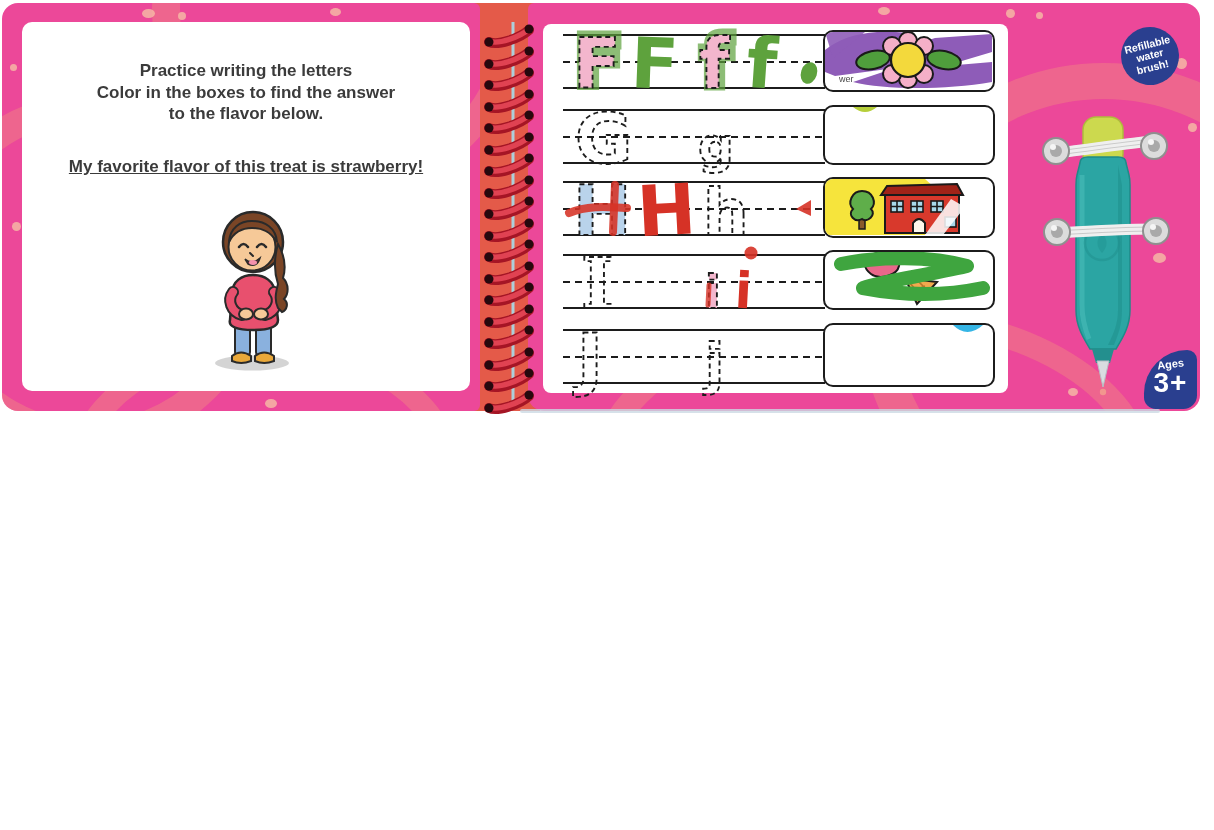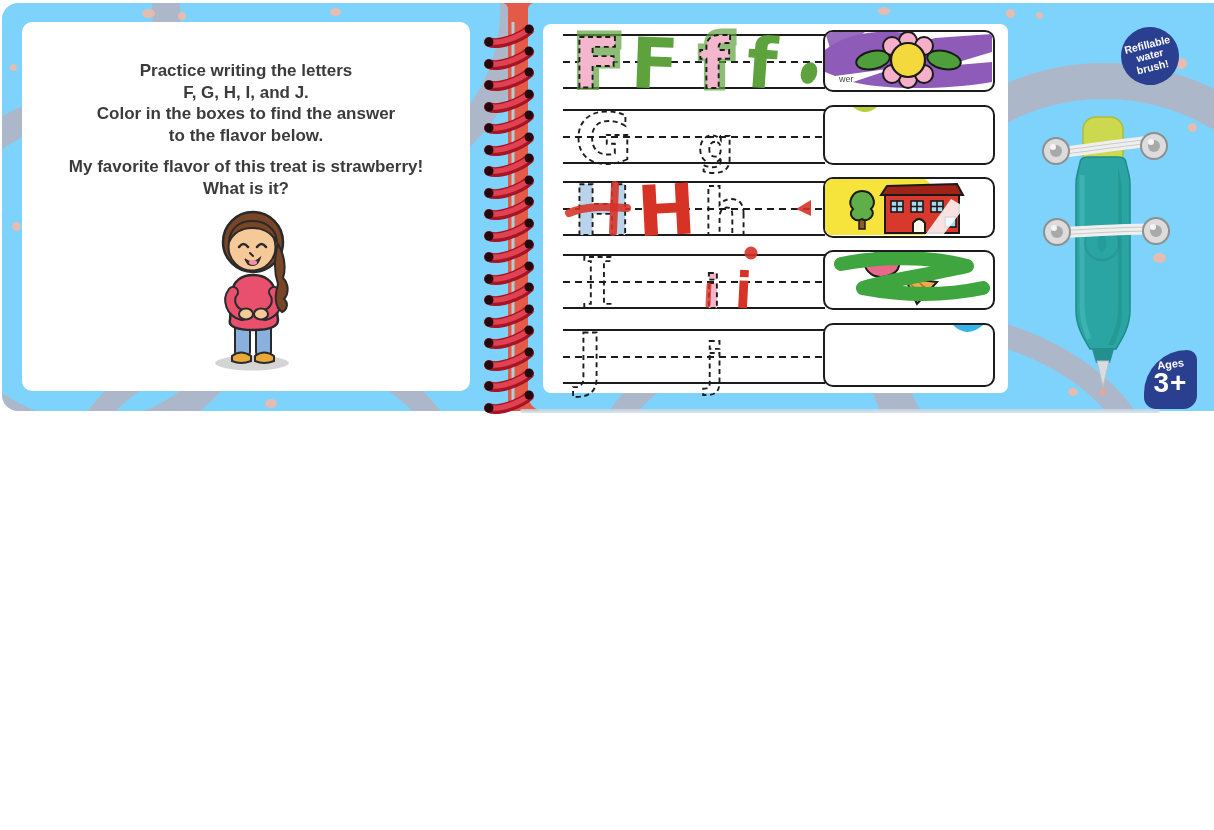--- a/index.html
+++ b/index.html
@@ -5,7 +5,7 @@
   html,body{margin:0;padding:0;background:#ffffff;}
   .stage{position:relative;width:1214px;height:830px;background:#ffffff;overflow:hidden;
          font-family:"Liberation Sans",sans-serif;}
-  .panel{position:absolute;background:#7dd3fc;overflow:hidden;padding-left:28px;}
+  .panel{position:absolute;background:#ec4899;overflow:hidden;}
   .panel-left{left:2px;top:3px;width:478px;height:408px;border-radius:16px 6px 6px 16px;}
   .panel-right{left:528px;top:3px;width:672px;height:408px;border-radius:6px 16px 16px 16px;}
   .spine{position:absolute;left:468px;top:3px;width:72px;height:408px;background:#e45a49;}

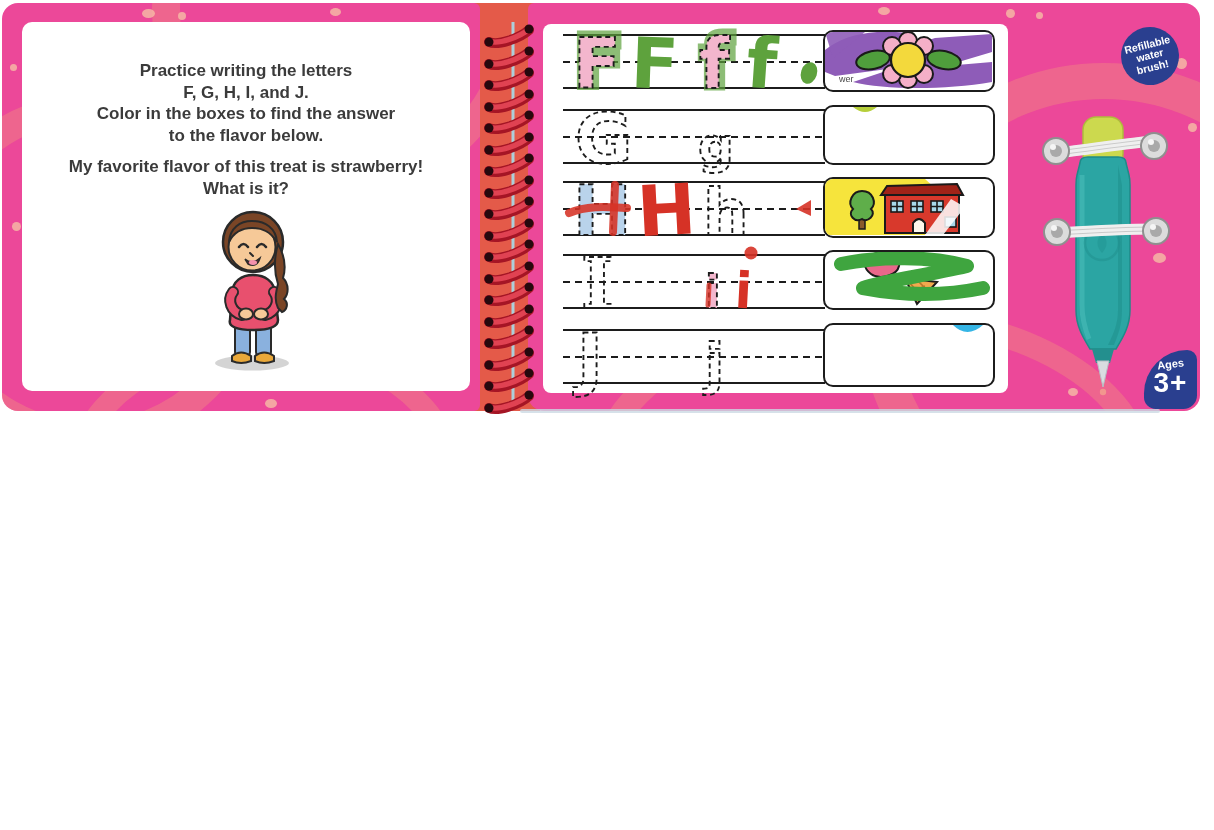--- a/index.html
+++ b/index.html
@@ -71,7 +71,6 @@
     <div class="page page-left">
       <div class="instructions">
         <div>Practice writing the letters</div>
-        <div>F, G, H, I, and J.</div>
         <div>Color in the boxes to find the answer</div>
         <div>to the flavor below.</div>
       </div>

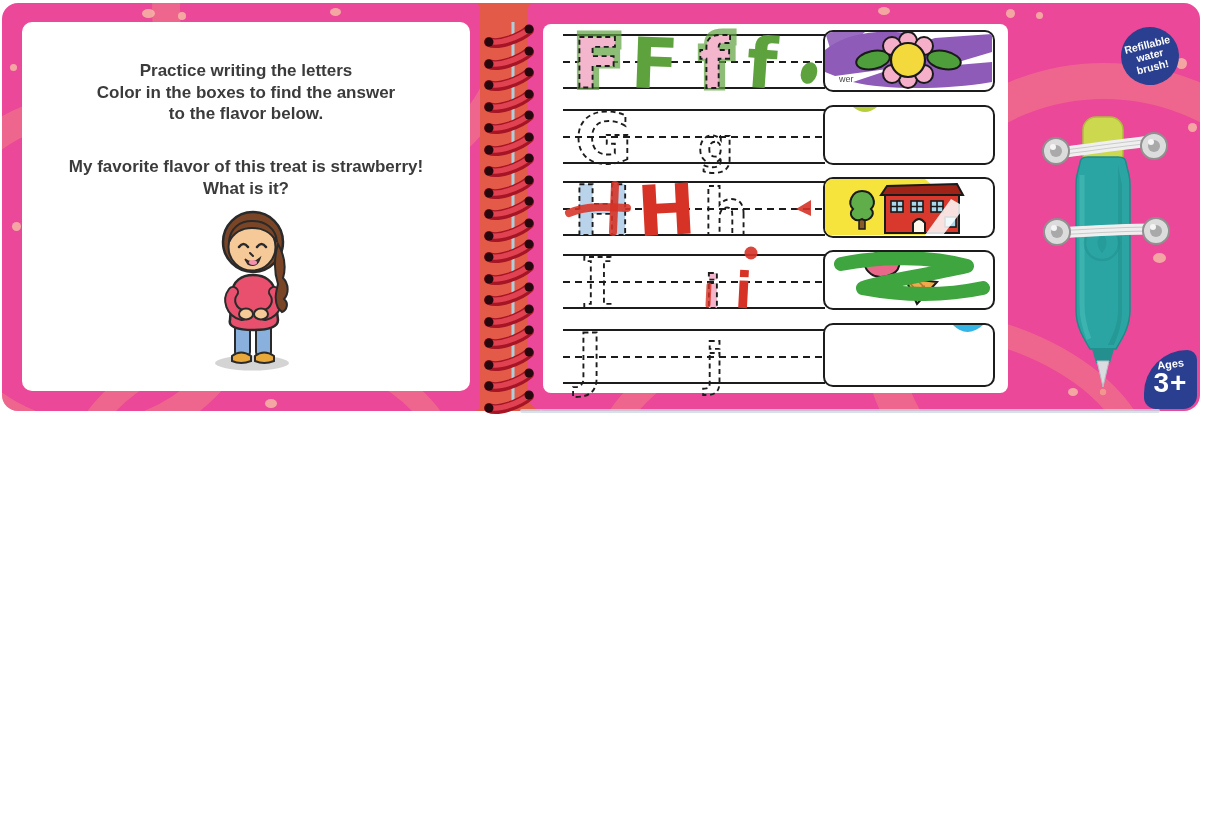--- a/index.html
+++ b/index.html
@@ -17,7 +17,7 @@
   .instructions{position:absolute;left:0;right:0;top:38px;text-align:center;
     font-weight:bold;font-size:17px;line-height:21.5px;color:#3b3b3b;}
   .riddle{position:absolute;left:0;right:0;top:134px;text-align:center;
-    font-weight:bold;font-size:17px;line-height:21.5px;color:#3b3b3b;}
+    font-weight:bold;font-size:17px;line-height:21.5px;color:#3b3b3b;text-decoration:underline;}
   .girl{position:absolute;left:172px;top:178px;width:120px;height:172px;}
   .row-svg{position:absolute;left:10px;width:280px;height:105px;overflow:visible;}
   .ansbox{position:absolute;left:280px;width:172px;border:2.5px solid #1c1c1c;border-radius:10px;

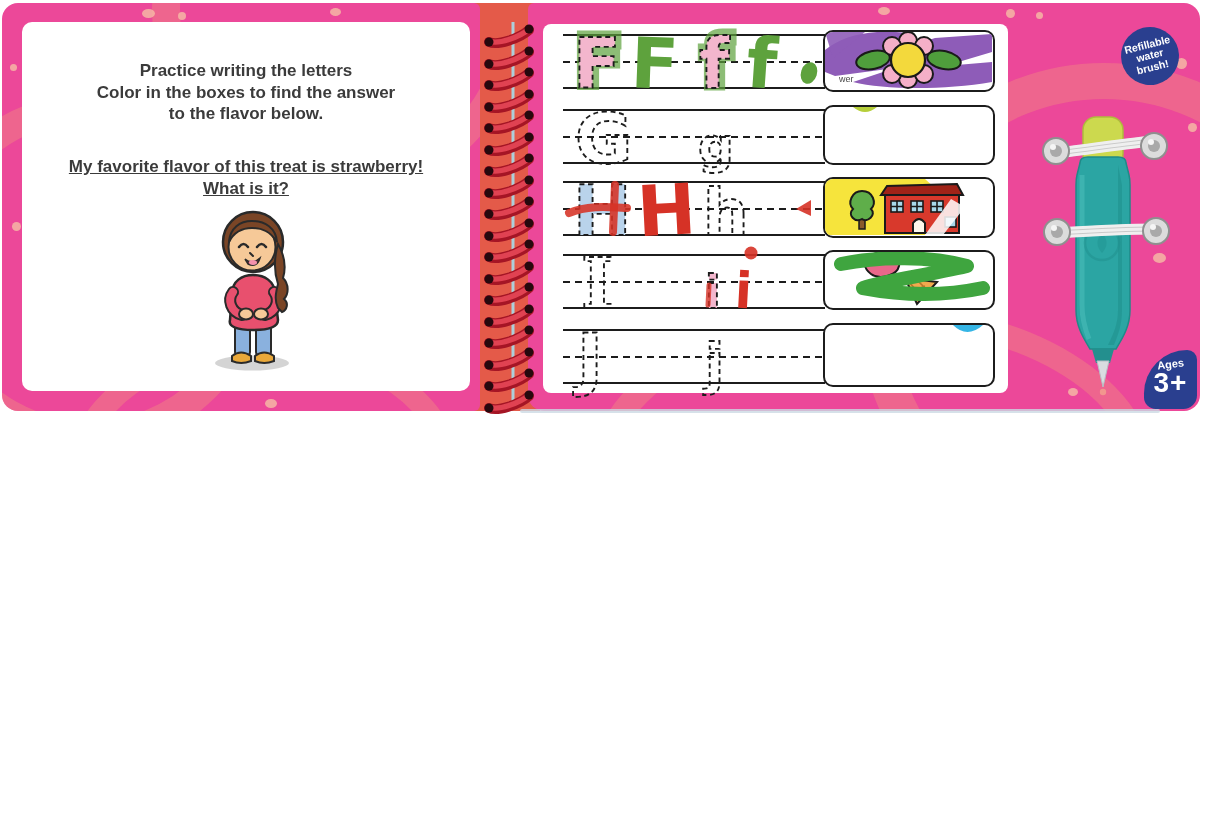--- a/index.html
+++ b/index.html
@@ -76,7 +76,6 @@
       </div>
       <div class="riddle">
         <div>My favorite flavor of this treat is strawberry!</div>
-        <div>What is it?</div>
       </div>
 
       <svg class="girl" viewBox="0 0 120 172">

